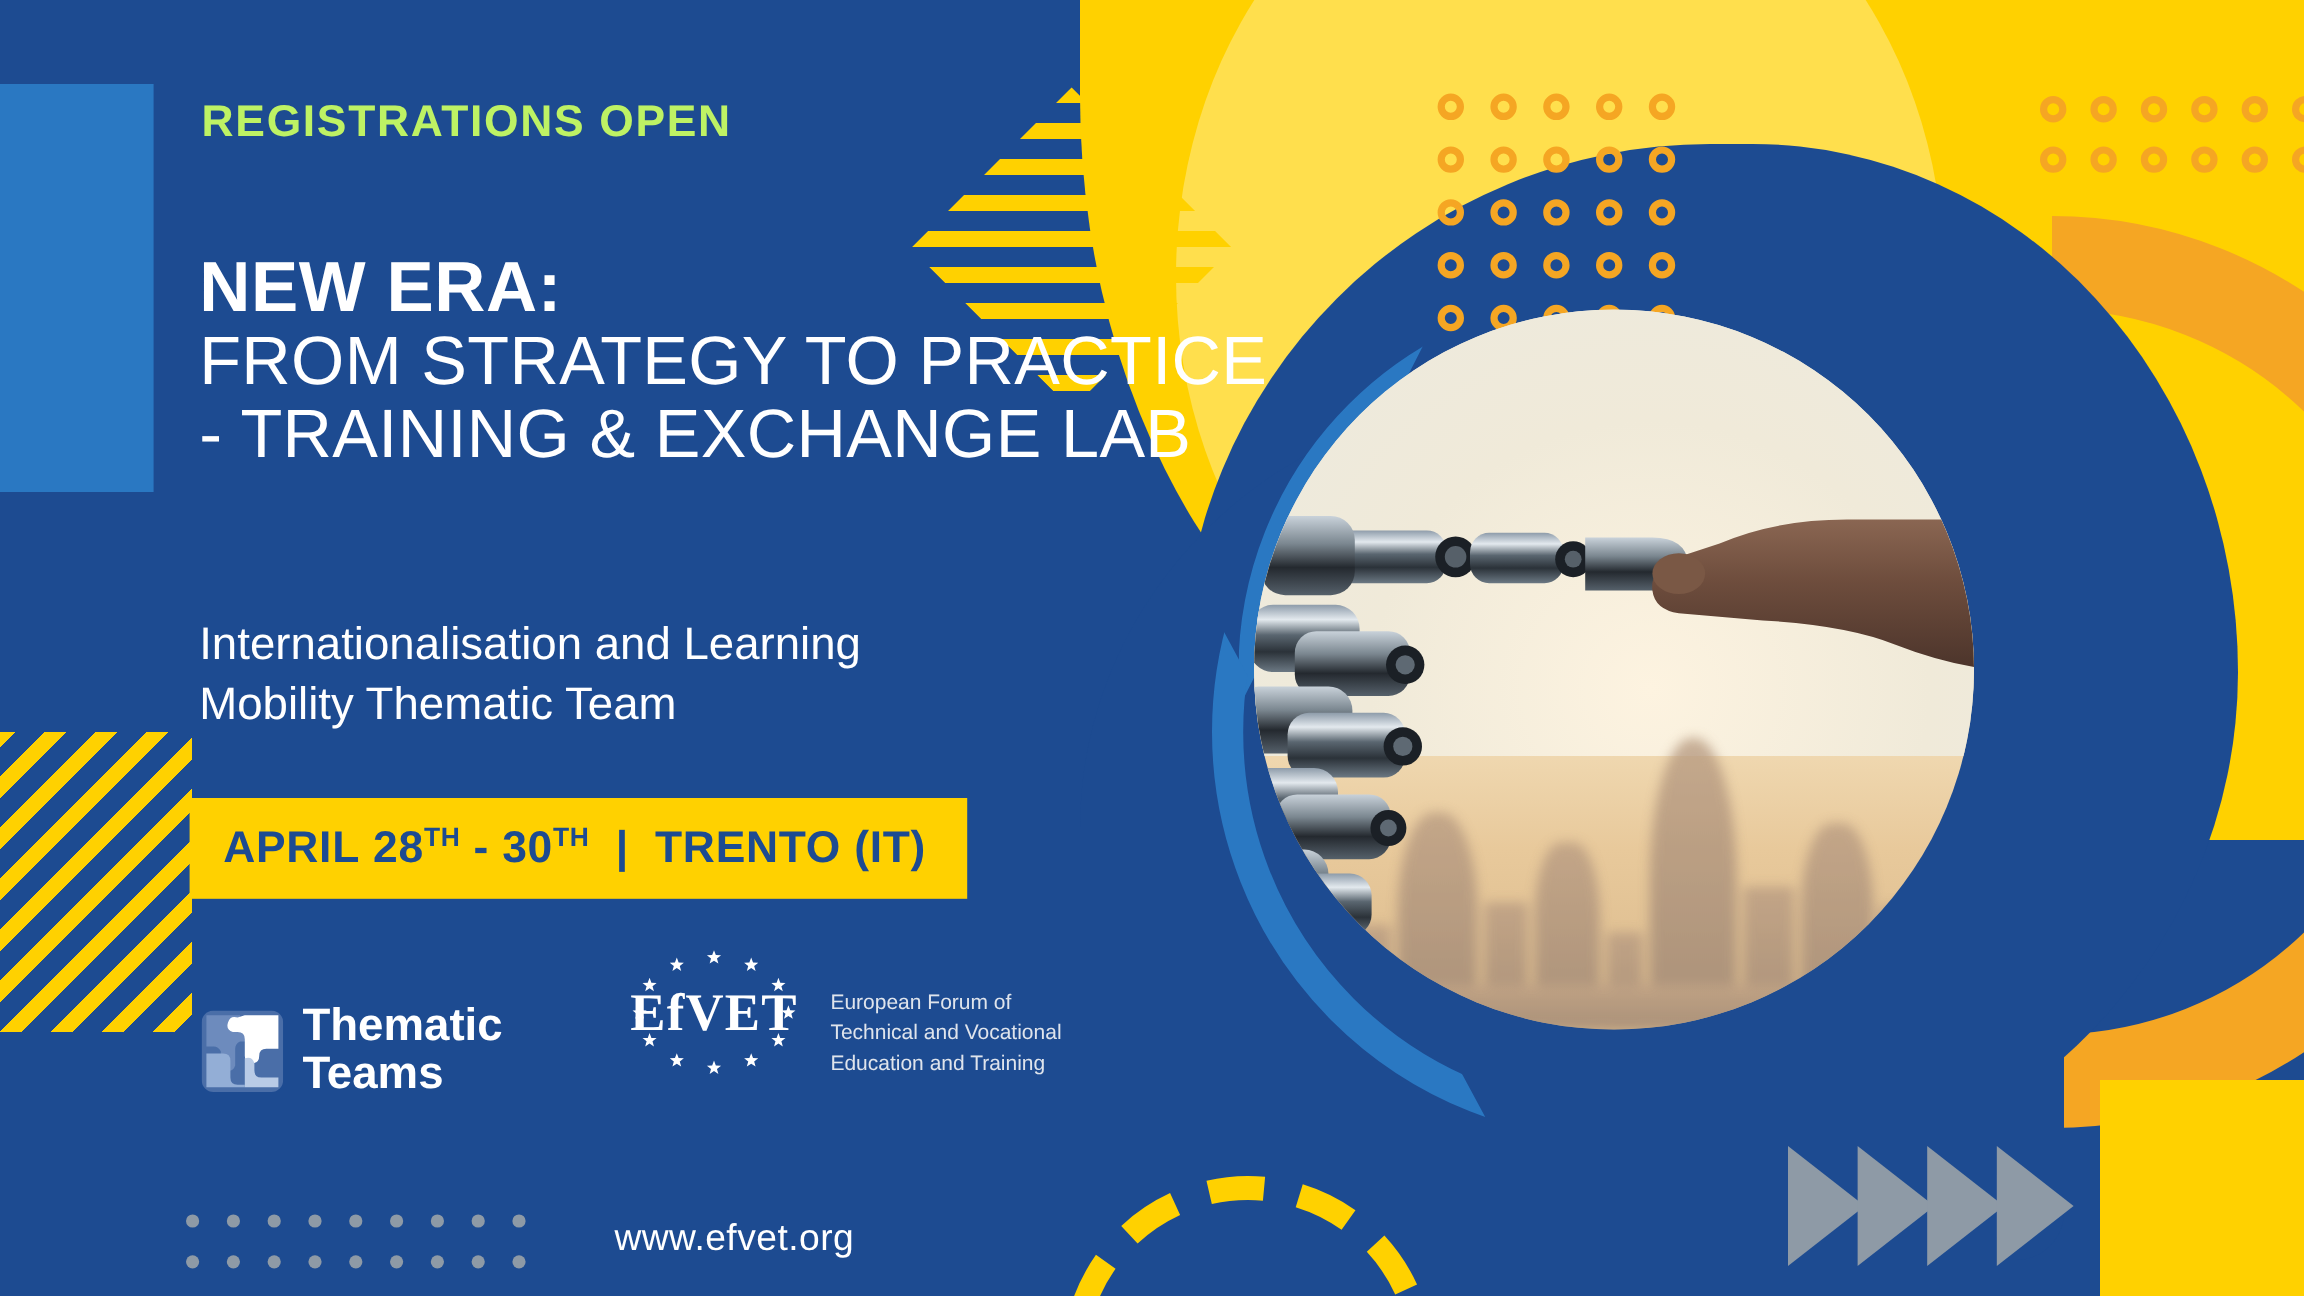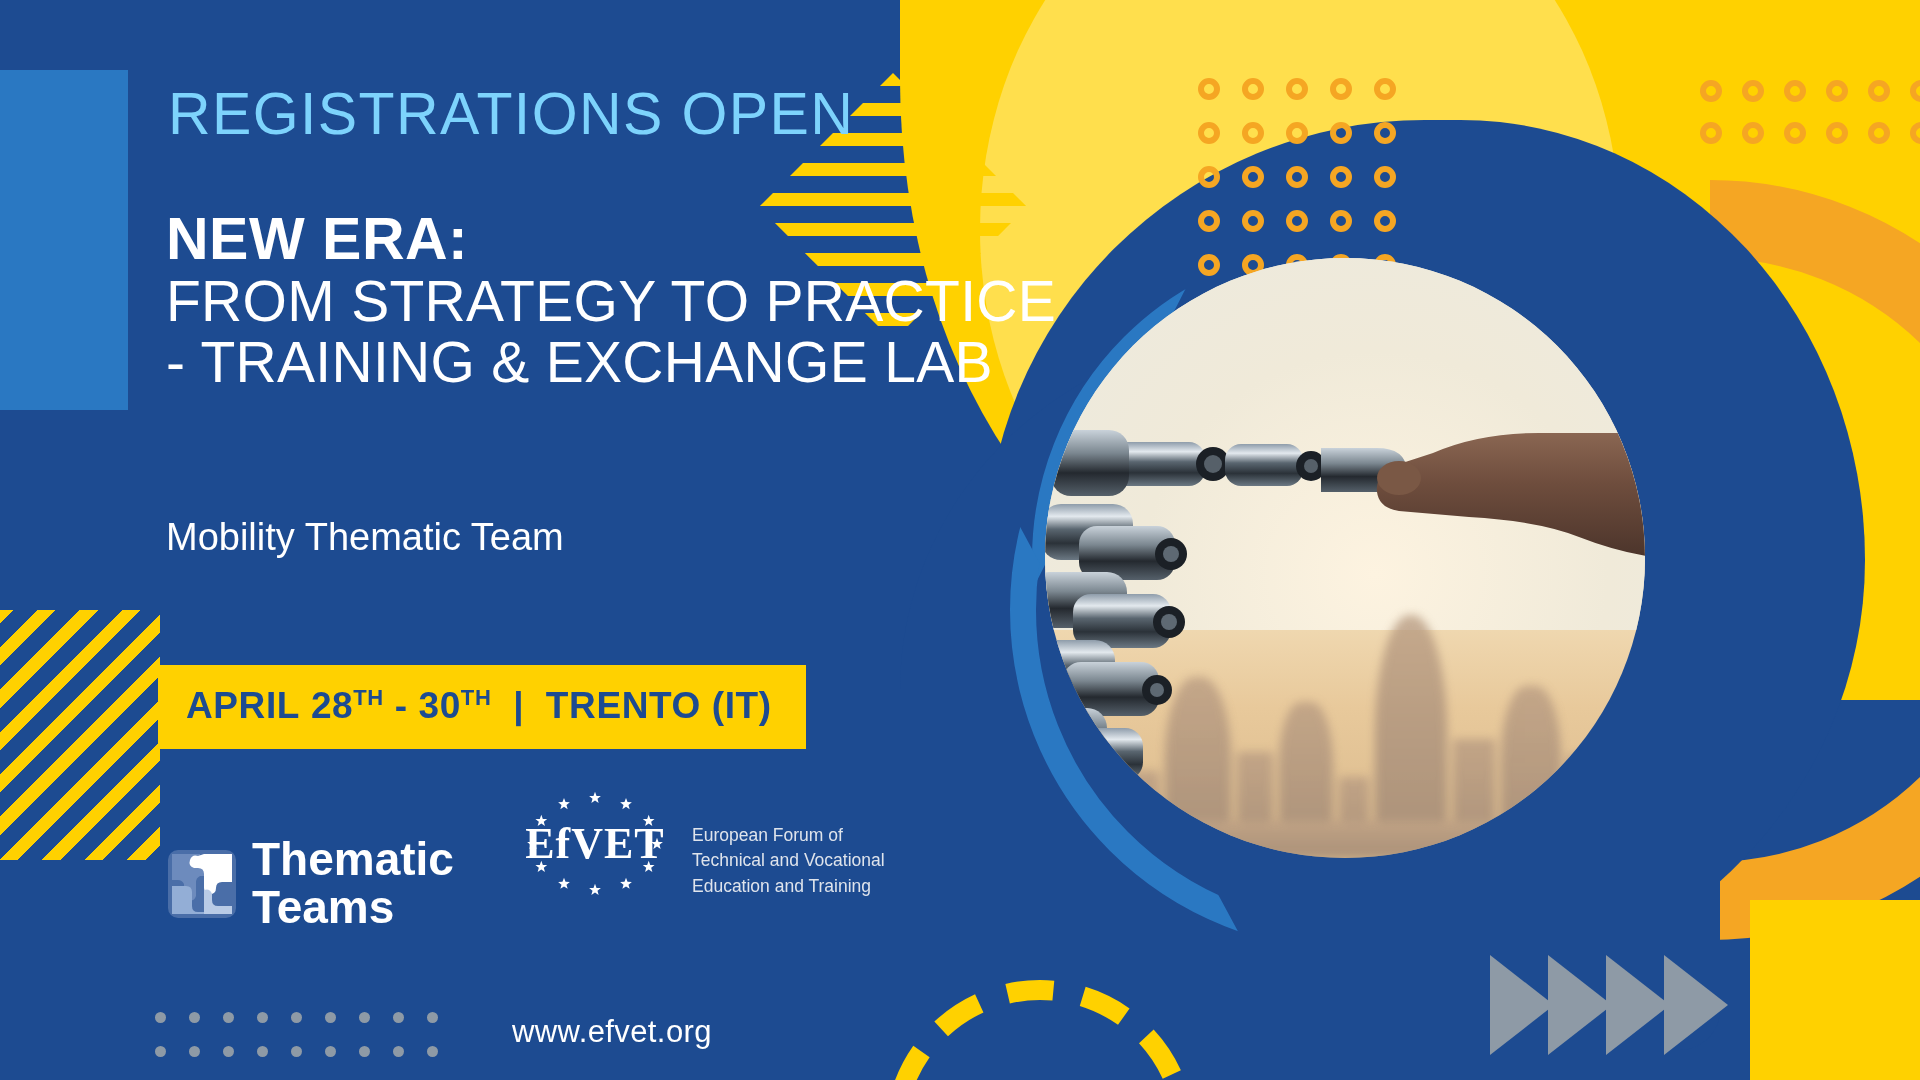--- a/index.html
+++ b/index.html
@@ -199,9 +199,9 @@
   .kicker {
     position: absolute;
     left: 168px; top: 80px;
-    color: #7dd3fc;
-    font-size: 59px;
-    font-weight: normal;
+    color: #bef264;
+    font-size: 37px;
+    font-weight: bold;
     letter-spacing: 1.4px;
   }
   .title {

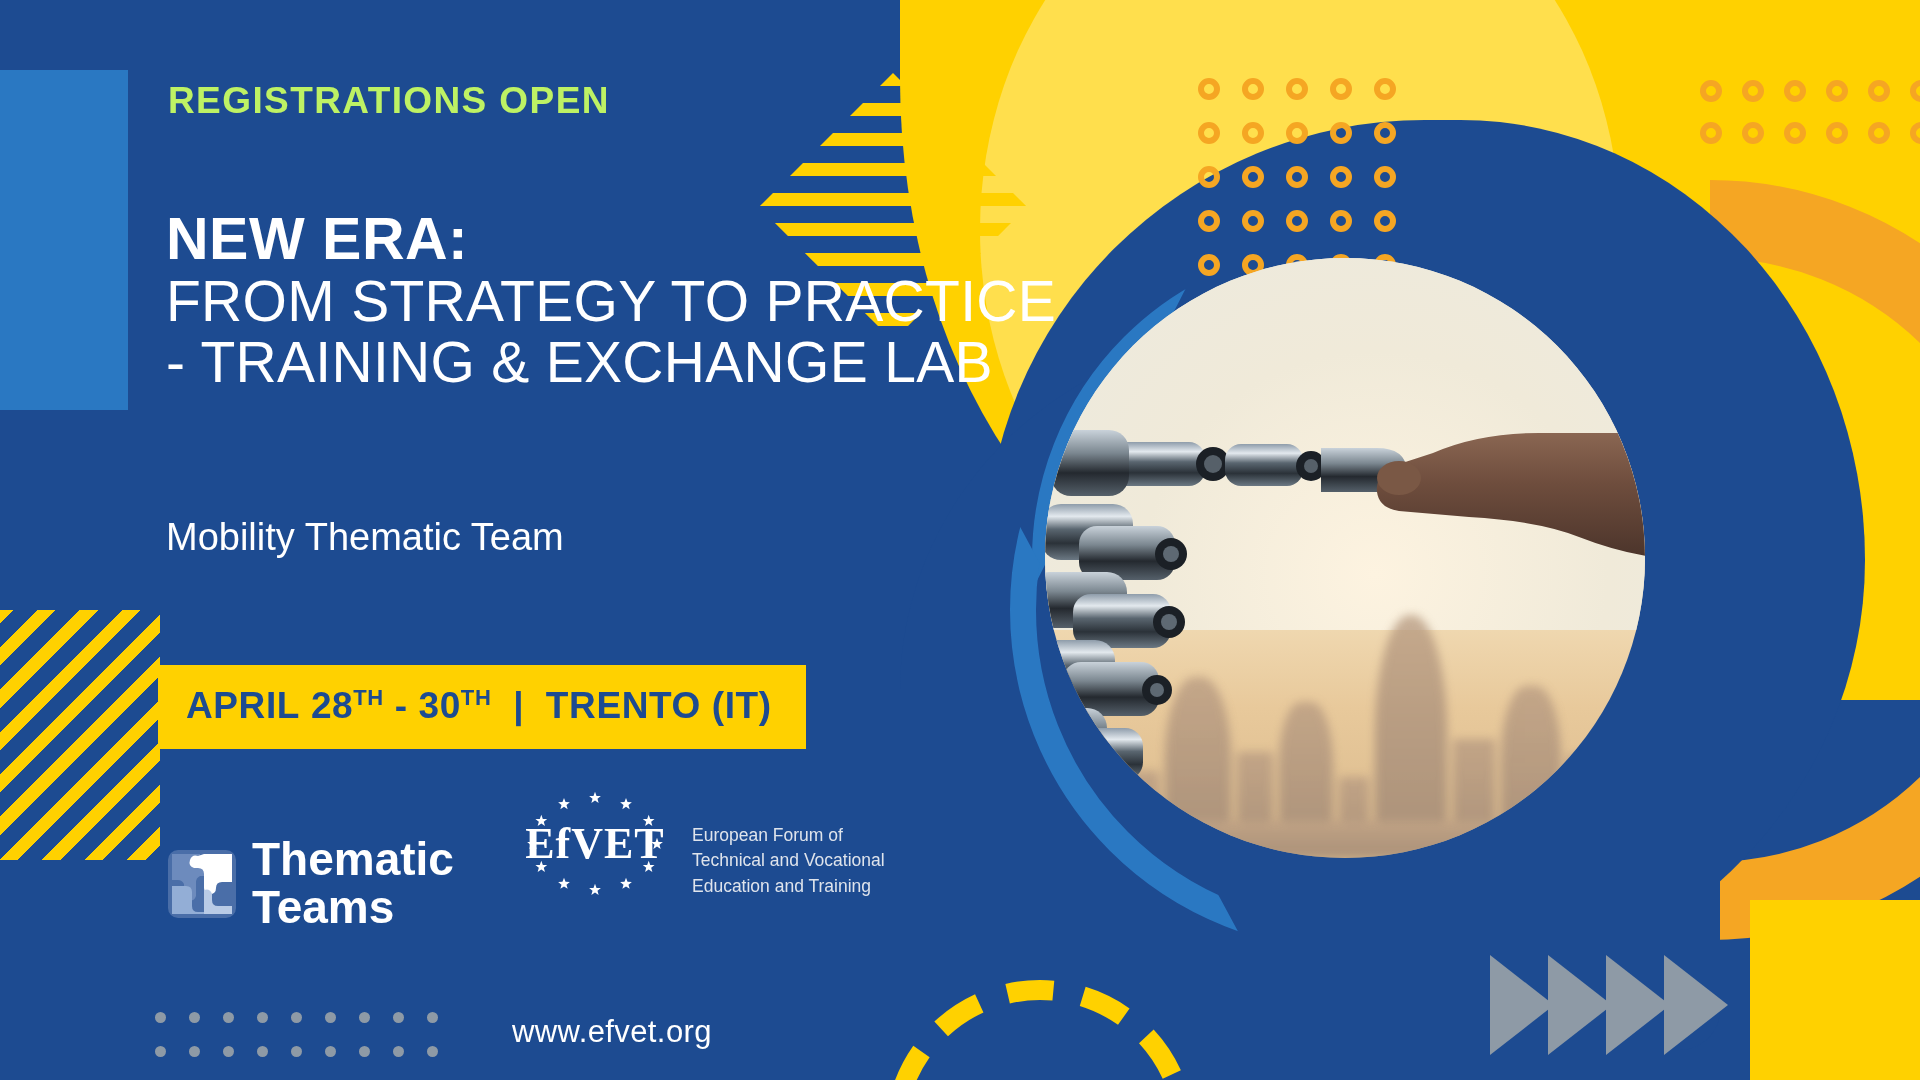--- a/index.html
+++ b/index.html
@@ -475,6 +475,7 @@
   </div>
 
   <div class="subtitle">
+    <span>Internationalisation and Learning</span>
     <span>Mobility Thematic Team</span>
   </div>
 

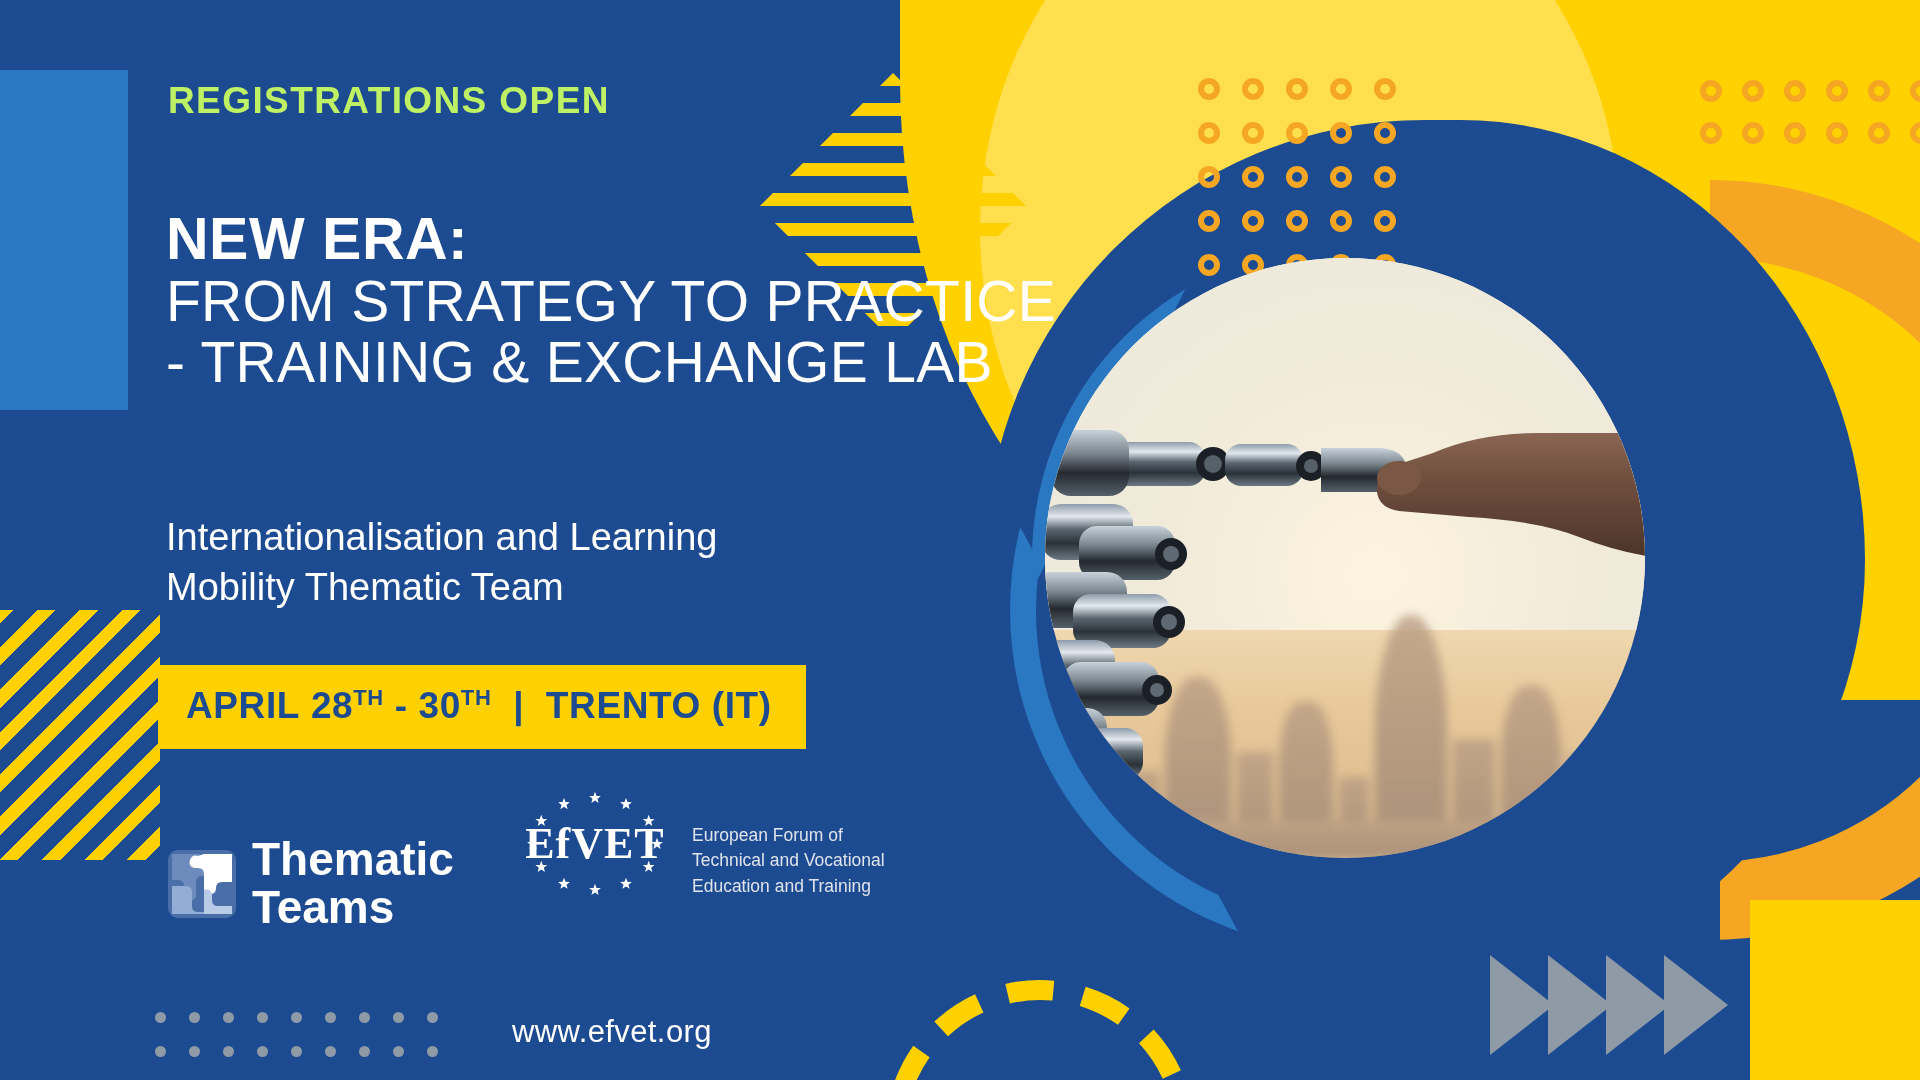--- a/index.html
+++ b/index.html
@@ -273,7 +273,7 @@
   }
   .logo-thematic-text {
     color: #ffffff;
-    font-size: 46px;
+    font-size: 38px;
     font-weight: bold;
     line-height: 1.04;
   }

